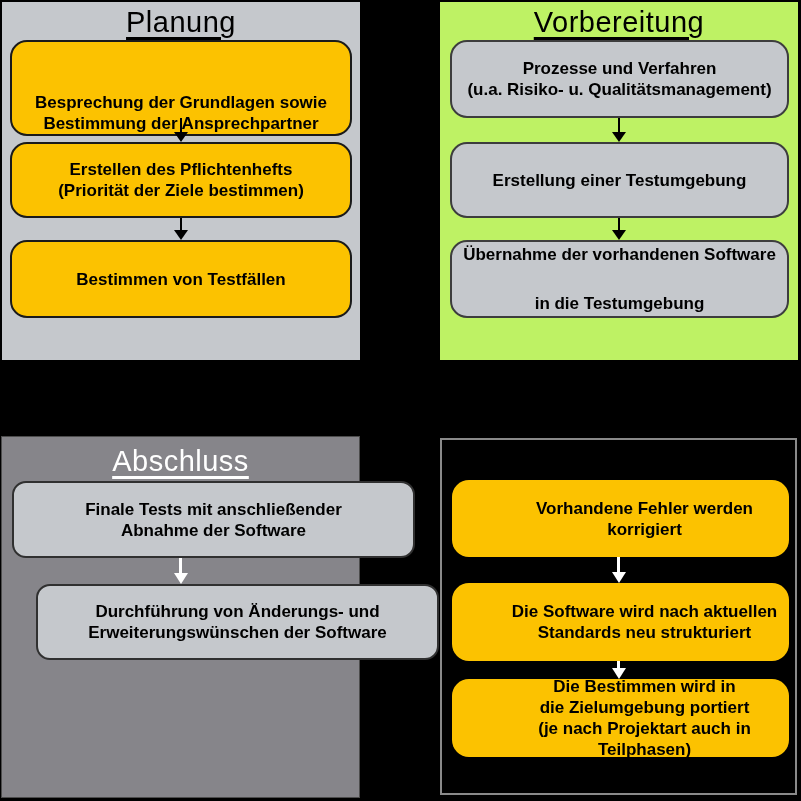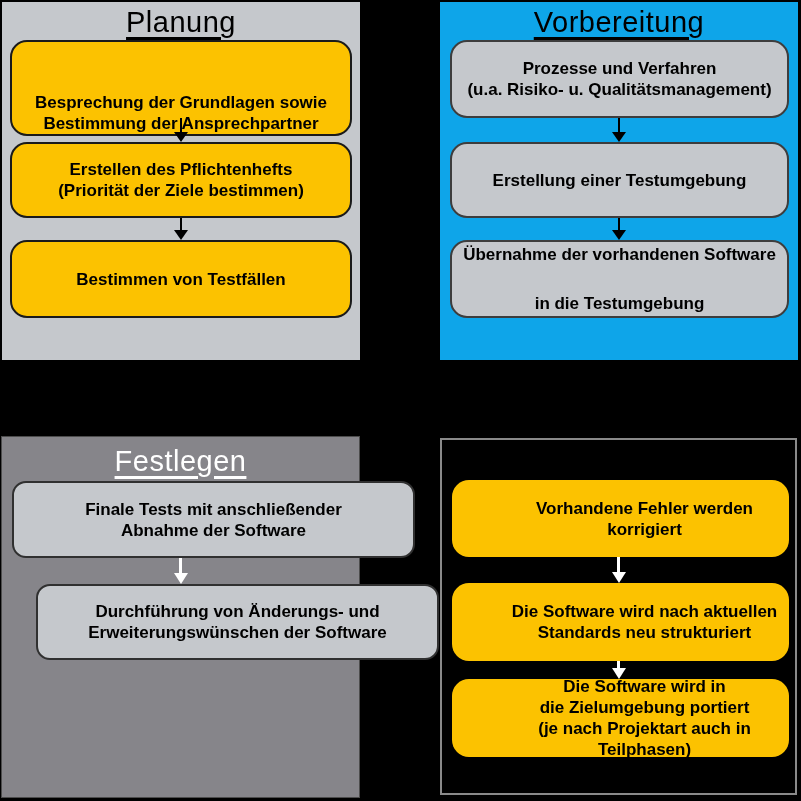--- a/index.html
+++ b/index.html
@@ -13,7 +13,7 @@
   }
   .panel { position: absolute; box-sizing: border-box; }
   .panel-planung       { left: 2px;   top: 2px;   width: 358px; height: 358px; background: #C5C8CC; }
-  .panel-vorbereitung  { left: 440px; top: 2px;   width: 358px; height: 358px; background: #0ea5e9; }
+  .panel-vorbereitung  { left: 440px; top: 2px;   width: 358px; height: 358px; background: #bef264; }
   .panel-abschluss     { left: 1px;   top: 436px; width: 359px; height: 362px; background: #86858A; border: 1px solid #4C4C4C; }
   .panel-durchfuehrung { left: 440px; top: 438px; width: 357px; height: 357px; background: #000;    border: 2px solid #8A8A8A; }
 

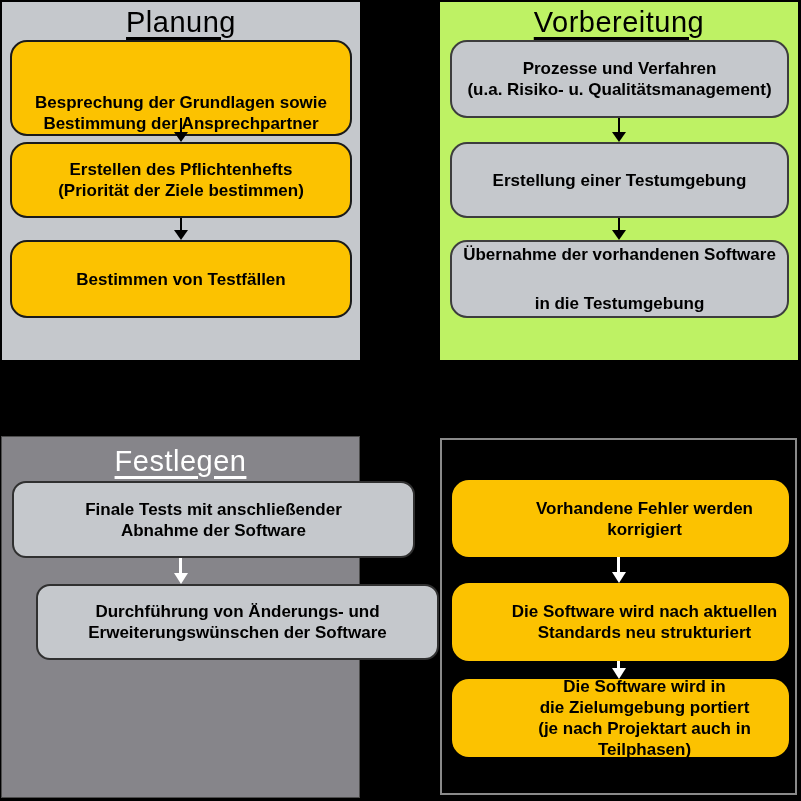--- a/index.html
+++ b/index.html
@@ -130,7 +130,7 @@
   </div>
 
   <div class="panel panel-abschluss">
-    <div class="q-title light">Festlegen</div>
+    <div class="q-title light">Abschluss</div>
     <div class="pbox b1">
       <span>Finale Tests mit anschließender</span>
       <span>Abnahme der Software</span>

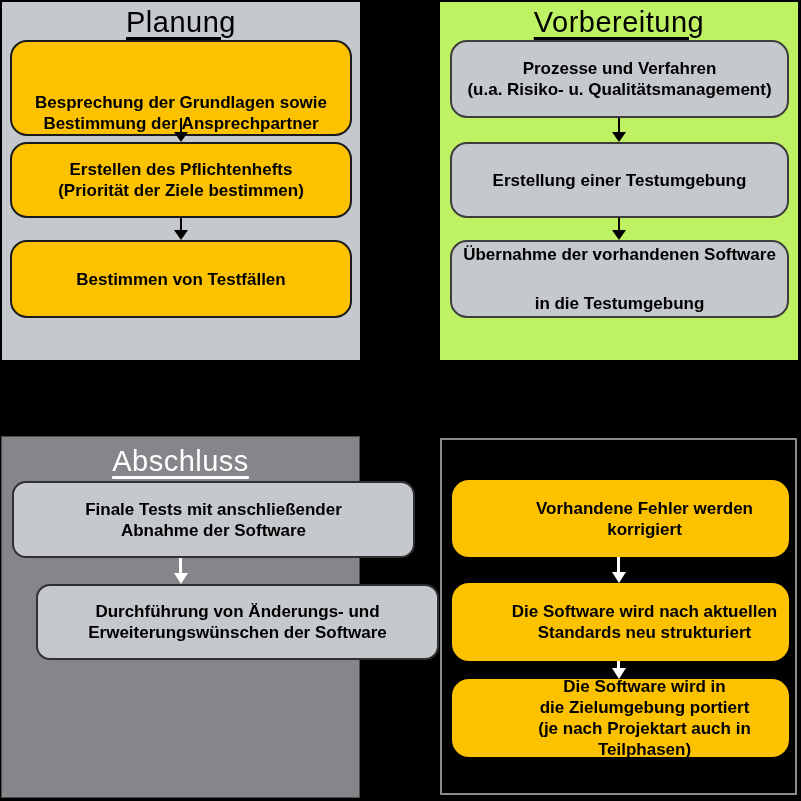--- a/index.html
+++ b/index.html
@@ -163,7 +163,7 @@
         <span class="head"></span>
       </div>
     <div class="pbox b3">
-      <span>Die Software wird in</span>
+      <span>Die Bestimmen wird in</span>
       <span>die Zielumgebung portiert</span>
       <span>(je nach Projektart auch in Teilphasen)</span>
     </div>

